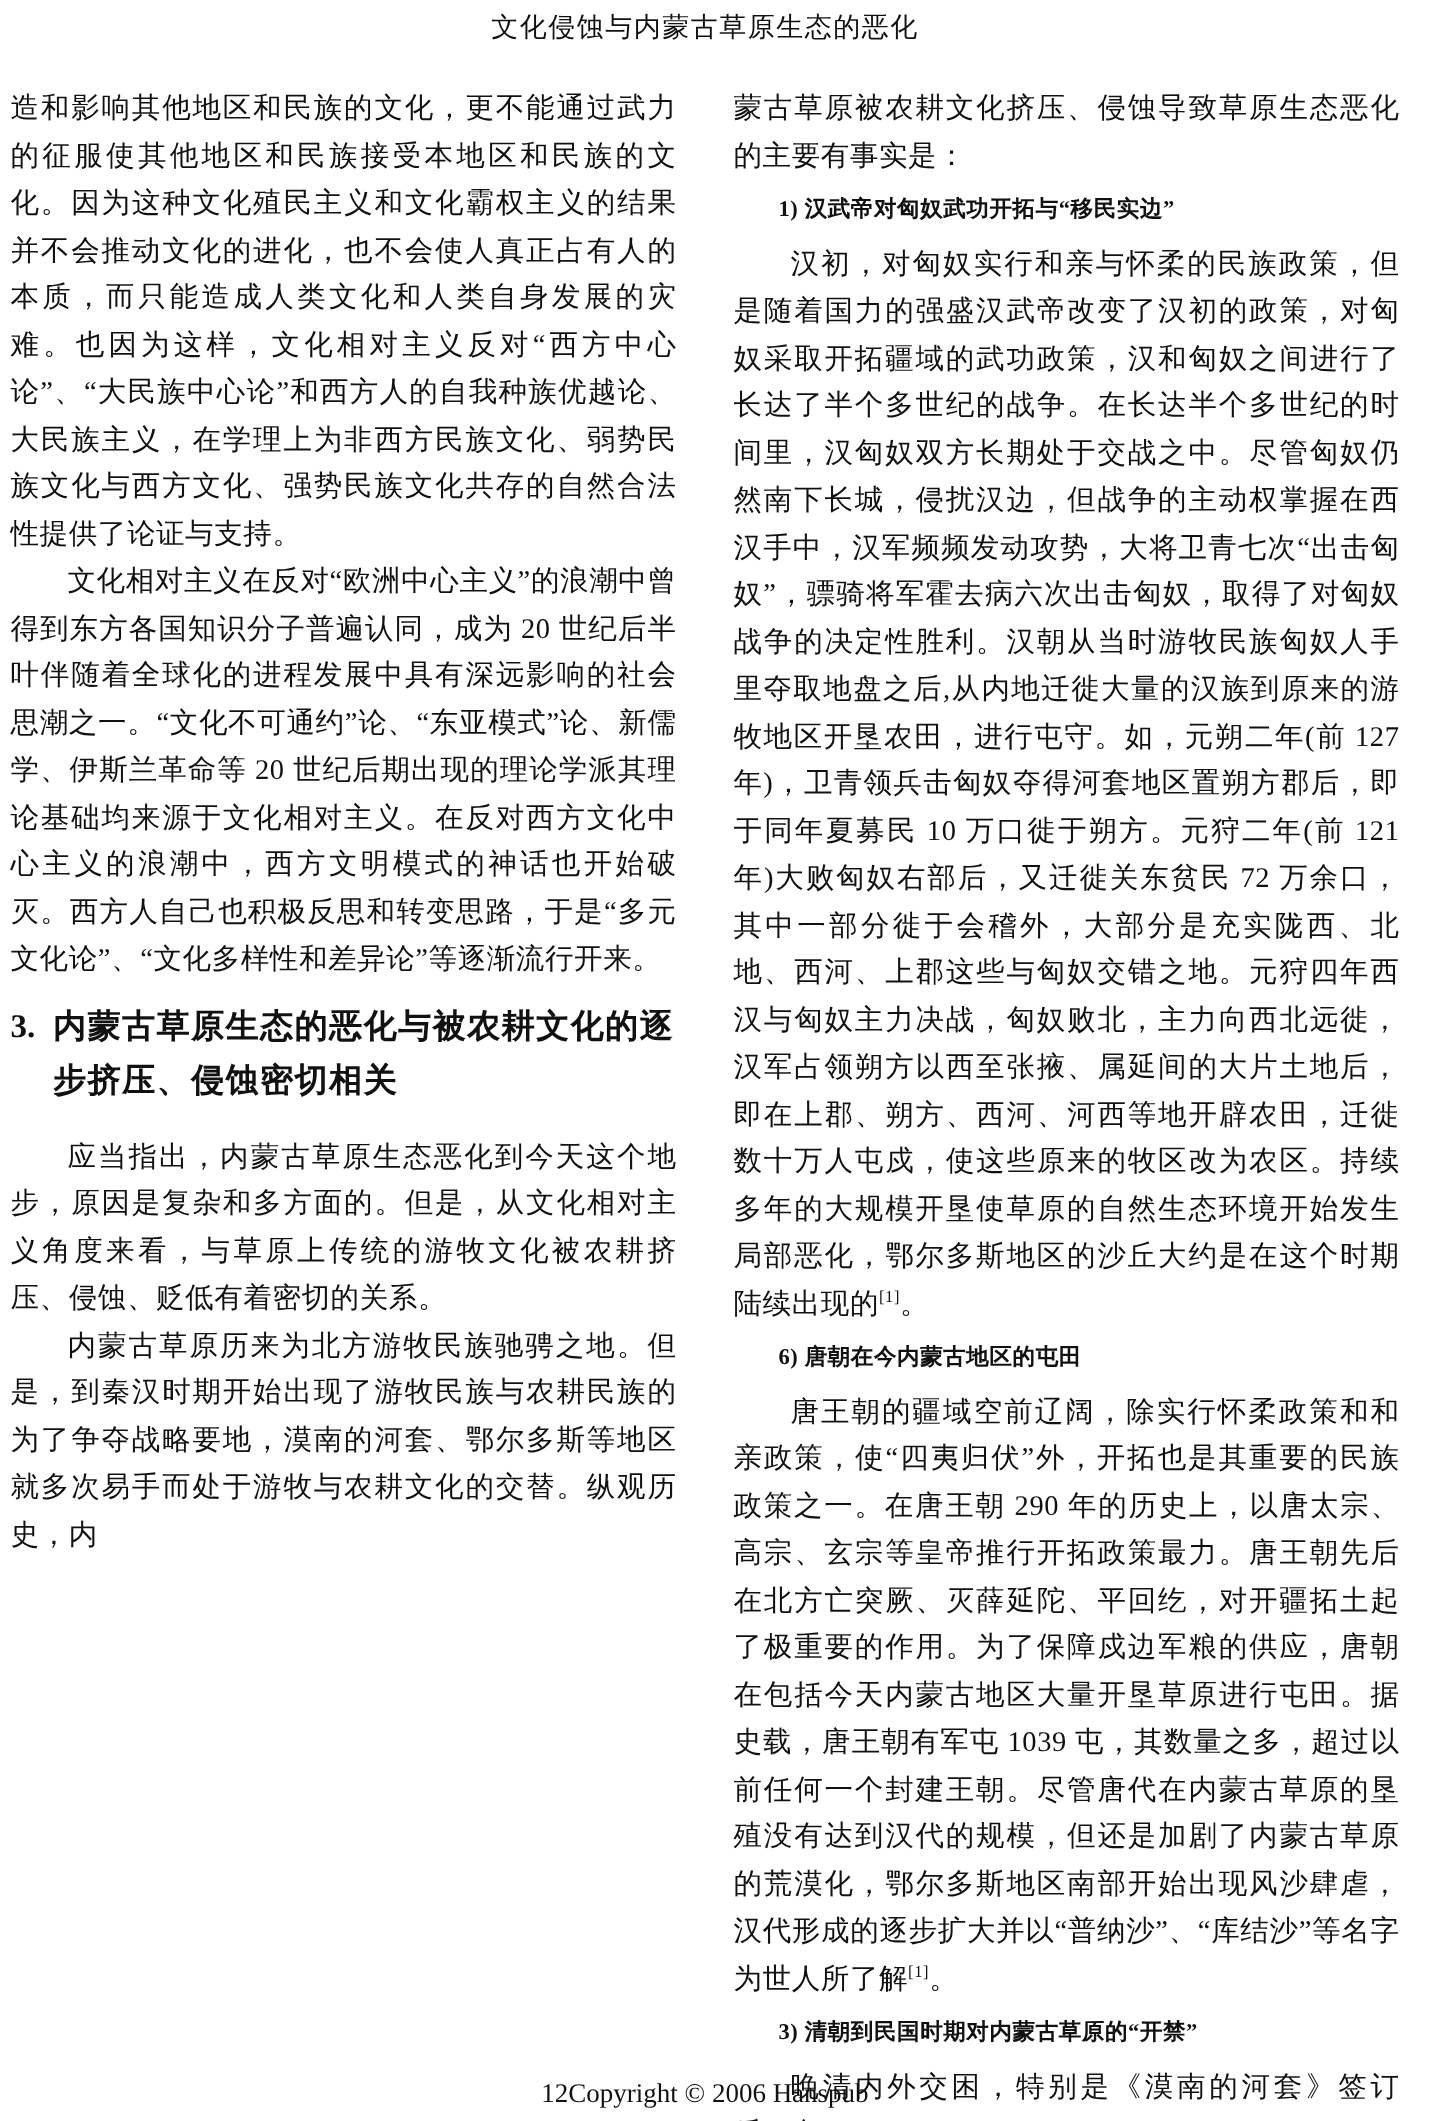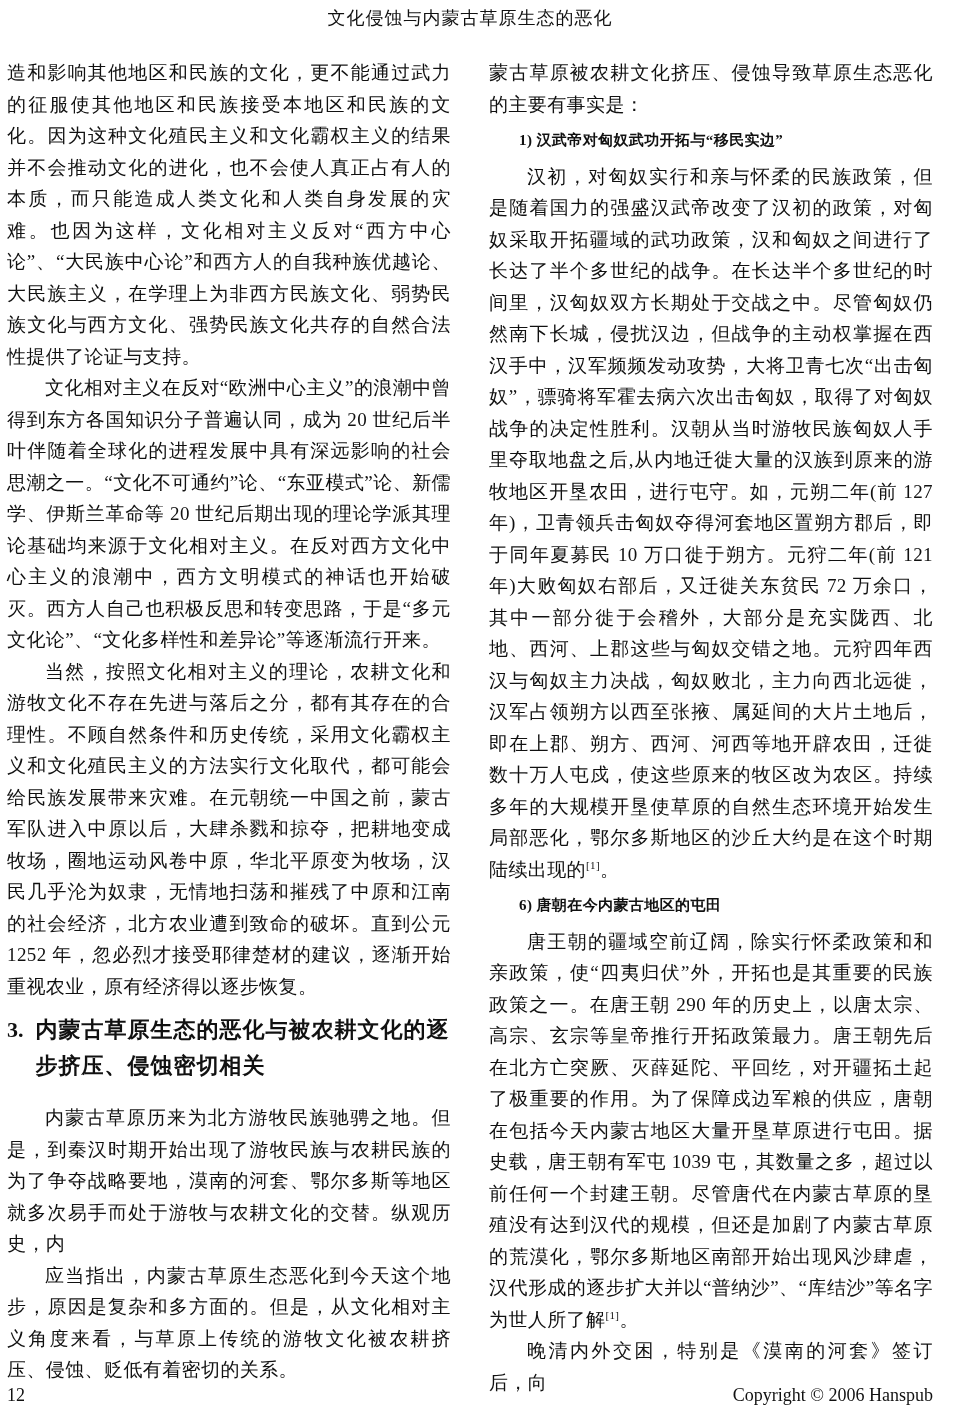--- a/index.html
+++ b/index.html
@@ -81,7 +81,6 @@
     <div class="col">
       <p class="para cont">造和影响其他地区和民族的文化，更不能通过武力的征服使其他地区和民族接受本地区和民族的文化。因为这种文化殖民主义和文化霸权主义的结果并不会推动文化的进化，也不会使人真正占有人的本质，而只能造成人类文化和人类自身发展的灾难。也因为这样，文化相对主义反对“西方中心论”、“大民族中心论”和西方人的自我种族优越论、大民族主义，在学理上为非西方民族文化、弱势民族文化与西方文化、强势民族文化共存的自然合法性提供了论证与支持。</p>
       <p class="para">文化相对主义在反对“欧洲中心主义”的浪潮中曾得到东方各国知识分子普遍认同，成为 20 世纪后半叶伴随着全球化的进程发展中具有深远影响的社会思潮之一。“文化不可通约”论、“东亚模式”论、新儒学、伊斯兰革命等 20 世纪后期出现的理论学派其理论基础均来源于文化相对主义。在反对西方文化中心主义的浪潮中，西方文明模式的神话也开始破灭。西方人自己也积极反思和转变思路，于是“多元文化论”、“文化多样性和差异论”等逐渐流行开来。</p>
-      <p class="para">当然，按照文化相对主义的理论，农耕文化和游牧文化不存在先进与落后之分，都有其存在的合理性。不顾自然条件和历史传统，采用文化霸权主义和文化殖民主义的方法实行文化取代，都可能会给民族发展带来灾难。在元朝统一中国之前，蒙古军队进入中原以后，大肆杀戮和掠夺，把耕地变成牧场，圈地运动风卷中原，华北平原变为牧场，汉民几乎沦为奴隶，无情地扫荡和摧残了中原和江南的社会经济，北方农业遭到致命的破坏。直到公元 1252 年，忽必烈才接受耶律楚材的建议，逐渐开始重视农业，原有经济得以逐步恢复。</p>
 
       <div class="sec-heading">
         <span class="sec-num">3.</span>

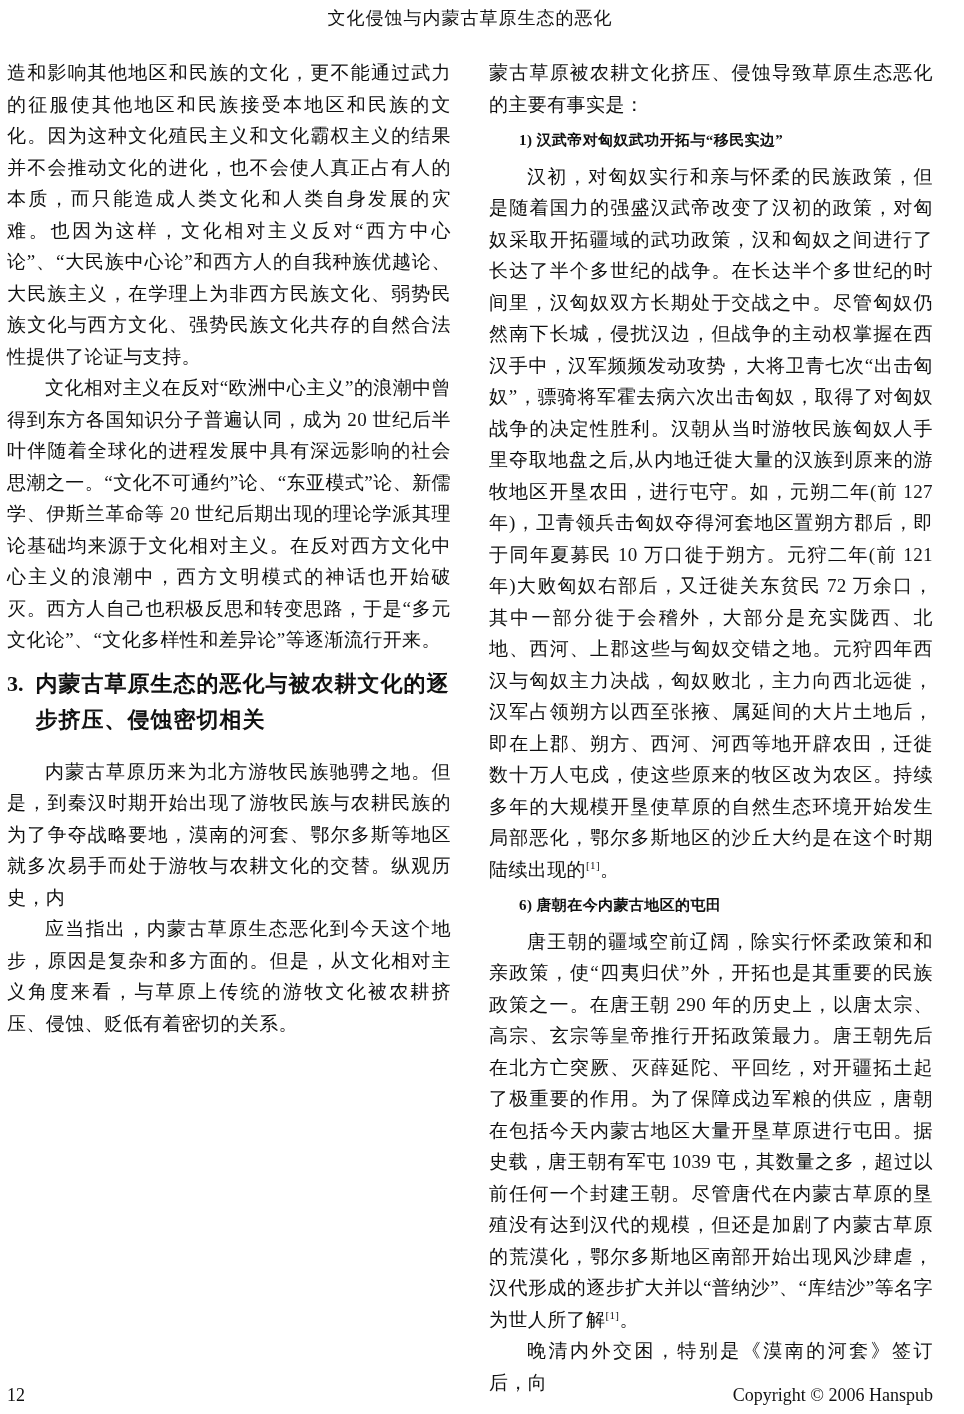--- a/index.html
+++ b/index.html
@@ -87,8 +87,8 @@
         <span class="sec-title">内蒙古草原生态的恶化与被农耕文化的逐步挤压、侵蚀密切相关</span>
       </div>
 
+      <p class="para">应当指出，内蒙古草原生态恶化到今天这个地步，原因是复杂和多方面的。但是，从文化相对主义角度来看，与草原上传统的游牧文化被农耕挤压、侵蚀、贬低有着密切的关系。</p>
       <p class="para">内蒙古草原历来为北方游牧民族驰骋之地。但是，到秦汉时期开始出现了游牧民族与农耕民族的为了争夺战略要地，漠南的河套、鄂尔多斯等地区就多次易手而处于游牧与农耕文化的交替。纵观历史，内</p>
-      <p class="para">应当指出，内蒙古草原生态恶化到今天这个地步，原因是复杂和多方面的。但是，从文化相对主义角度来看，与草原上传统的游牧文化被农耕挤压、侵蚀、贬低有着密切的关系。</p>
     </div>
 
     <div class="col">

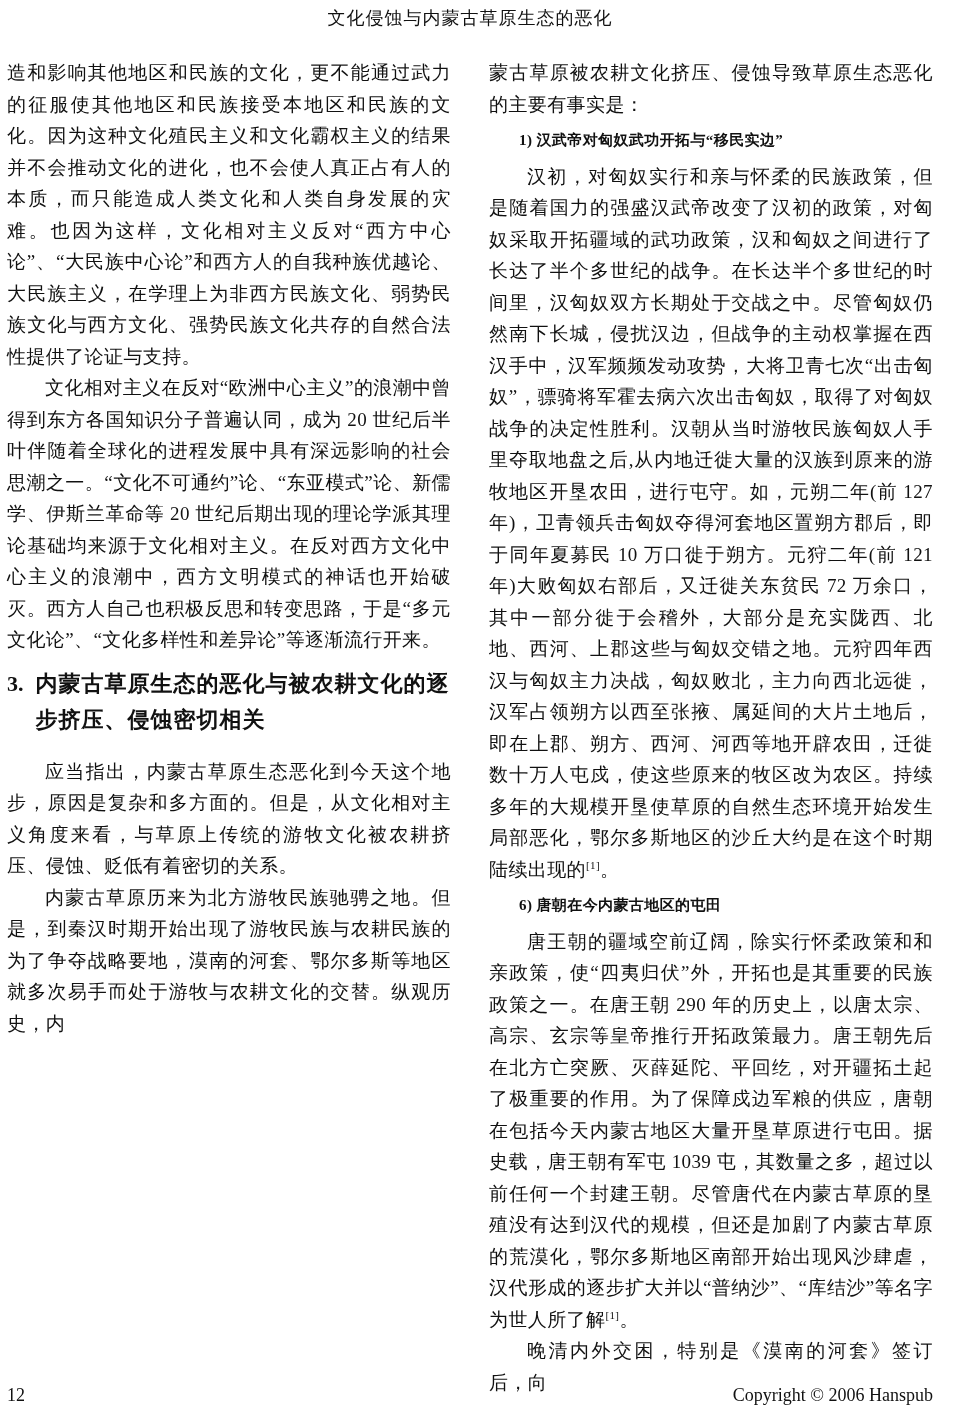--- a/index.html
+++ b/index.html
@@ -102,6 +102,7 @@
 
       <p class="para">唐王朝的疆域空前辽阔，除实行怀柔政策和和亲政策，使“四夷归伏”外，开拓也是其重要的民族政策之一。在唐王朝 290 年的历史上，以唐太宗、高宗、玄宗等皇帝推行开拓政策最力。唐王朝先后在北方亡突厥、灭薛延陀、平回纥，对开疆拓土起了极重要的作用。为了保障戍边军粮的供应，唐朝在包括今天内蒙古地区大量开垦草原进行屯田。据史载，唐王朝有军屯 1039 屯，其数量之多，超过以前任何一个封建王朝。尽管唐代在内蒙古草原的垦殖没有达到汉代的规模，但还是加剧了内蒙古草原的荒漠化，鄂尔多斯地区南部开始出现风沙肆虐，汉代形成的逐步扩大并以“普纳沙”、“库结沙”等名字为世人所了解<sup class="ref">[1]</sup>。</p>
 
+      <div class="subhead">3) 清朝到民国时期对内蒙古草原的“开禁”</div>
 
       <p class="para">晚清内外交困，特别是《漠南的河套》签订后，向</p>
     </div>

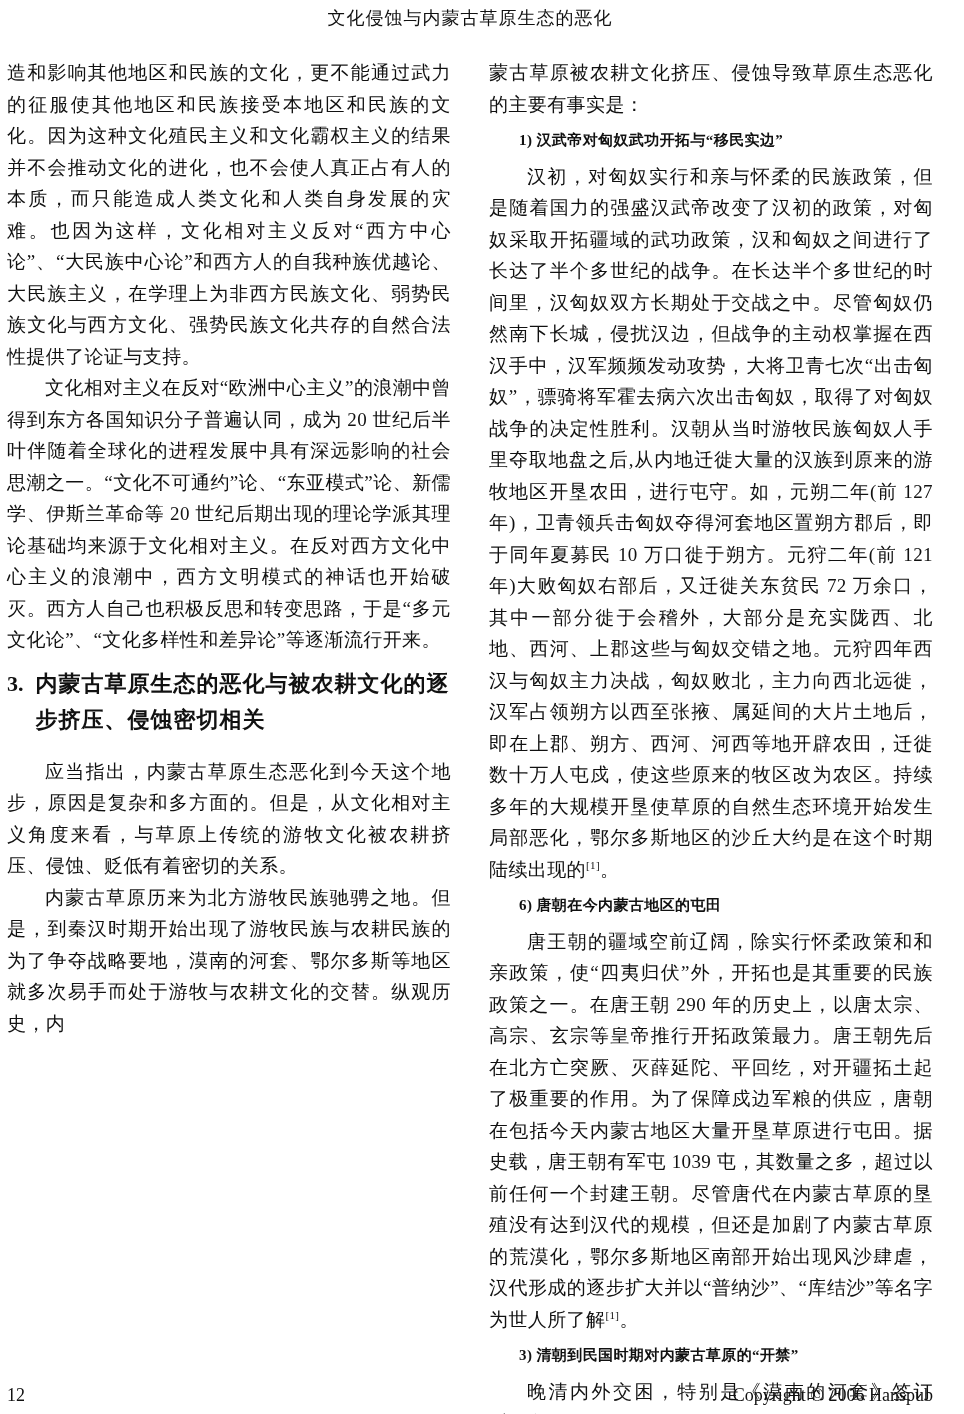--- a/index.html
+++ b/index.html
@@ -63,7 +63,7 @@
     position: absolute;
     left: 7px; right: 7px; bottom: 8px;
     display: flex;
-    justify-content: space-between;
+    justify-content: center;
     align-items: baseline;
     font-size: 18px;
     margin-top: 46px;

